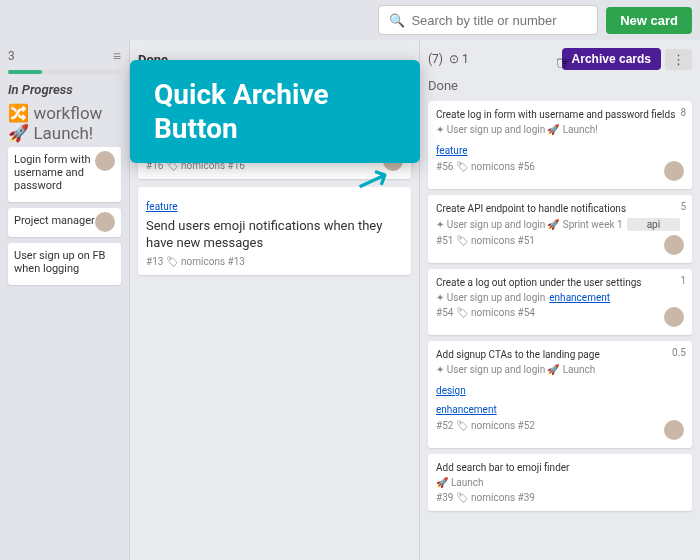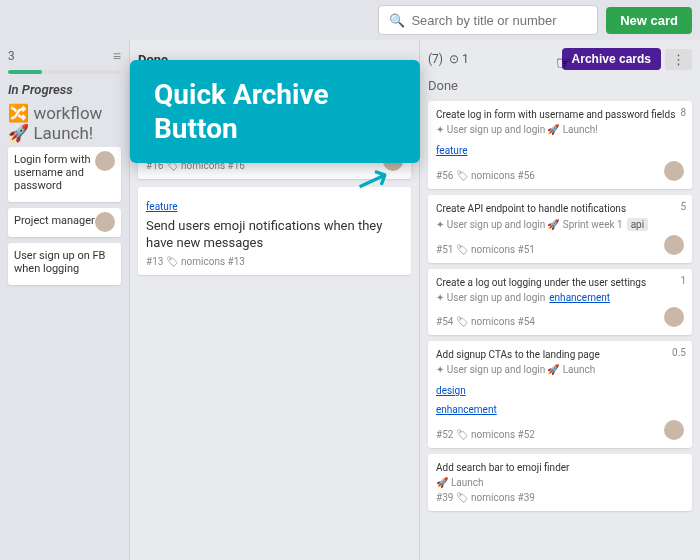--- a/index.html
+++ b/index.html
@@ -304,7 +304,7 @@
 
     .right-card-footer {
       display: flex;
-      align-items: flex-end;
+      align-items: flex-start;
       justify-content: space-between;
       margin-top: 2px;
     }

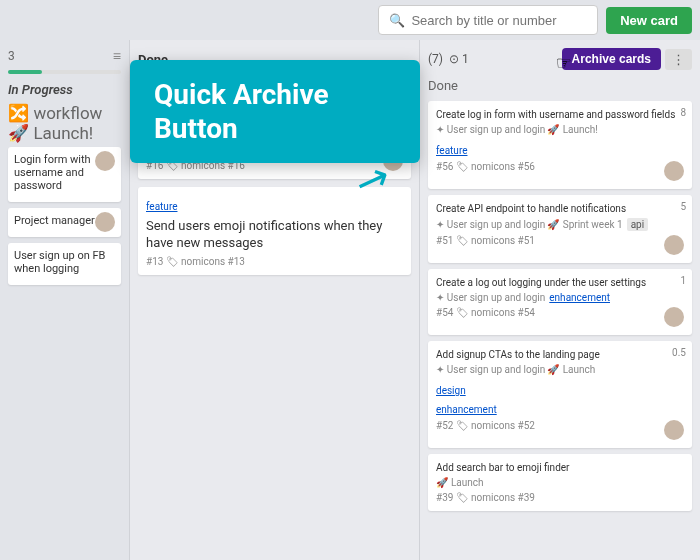--- a/index.html
+++ b/index.html
@@ -340,7 +340,7 @@
       font-size: 10px;
       background: #e8e8e8;
       color: #555;
-      padding: 1px 4px;
+      padding: 1px 20px;
       border-radius: 2px;
     }
 

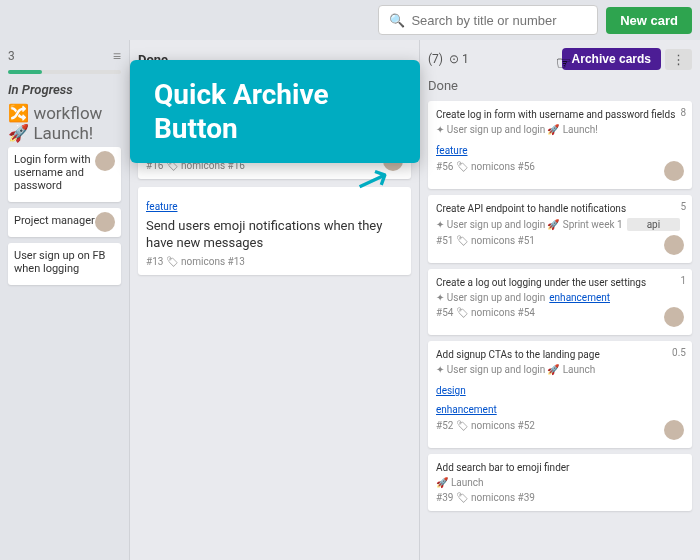--- a/index.html
+++ b/index.html
@@ -506,7 +506,7 @@
 
     <div class="right-card">
       <span class="score-badge">1</span>
-      <div class="right-card-title">Create a log out logging under the user settings</div>
+      <div class="right-card-title">Create a log out option under the user settings</div>
       <div class="right-card-sub">✦ User sign up and login <span class="tag-link">enhancement</span></div>
       <div class="right-card-footer">
         <span class="right-card-number">#54 🏷 nomicons #54</span>

